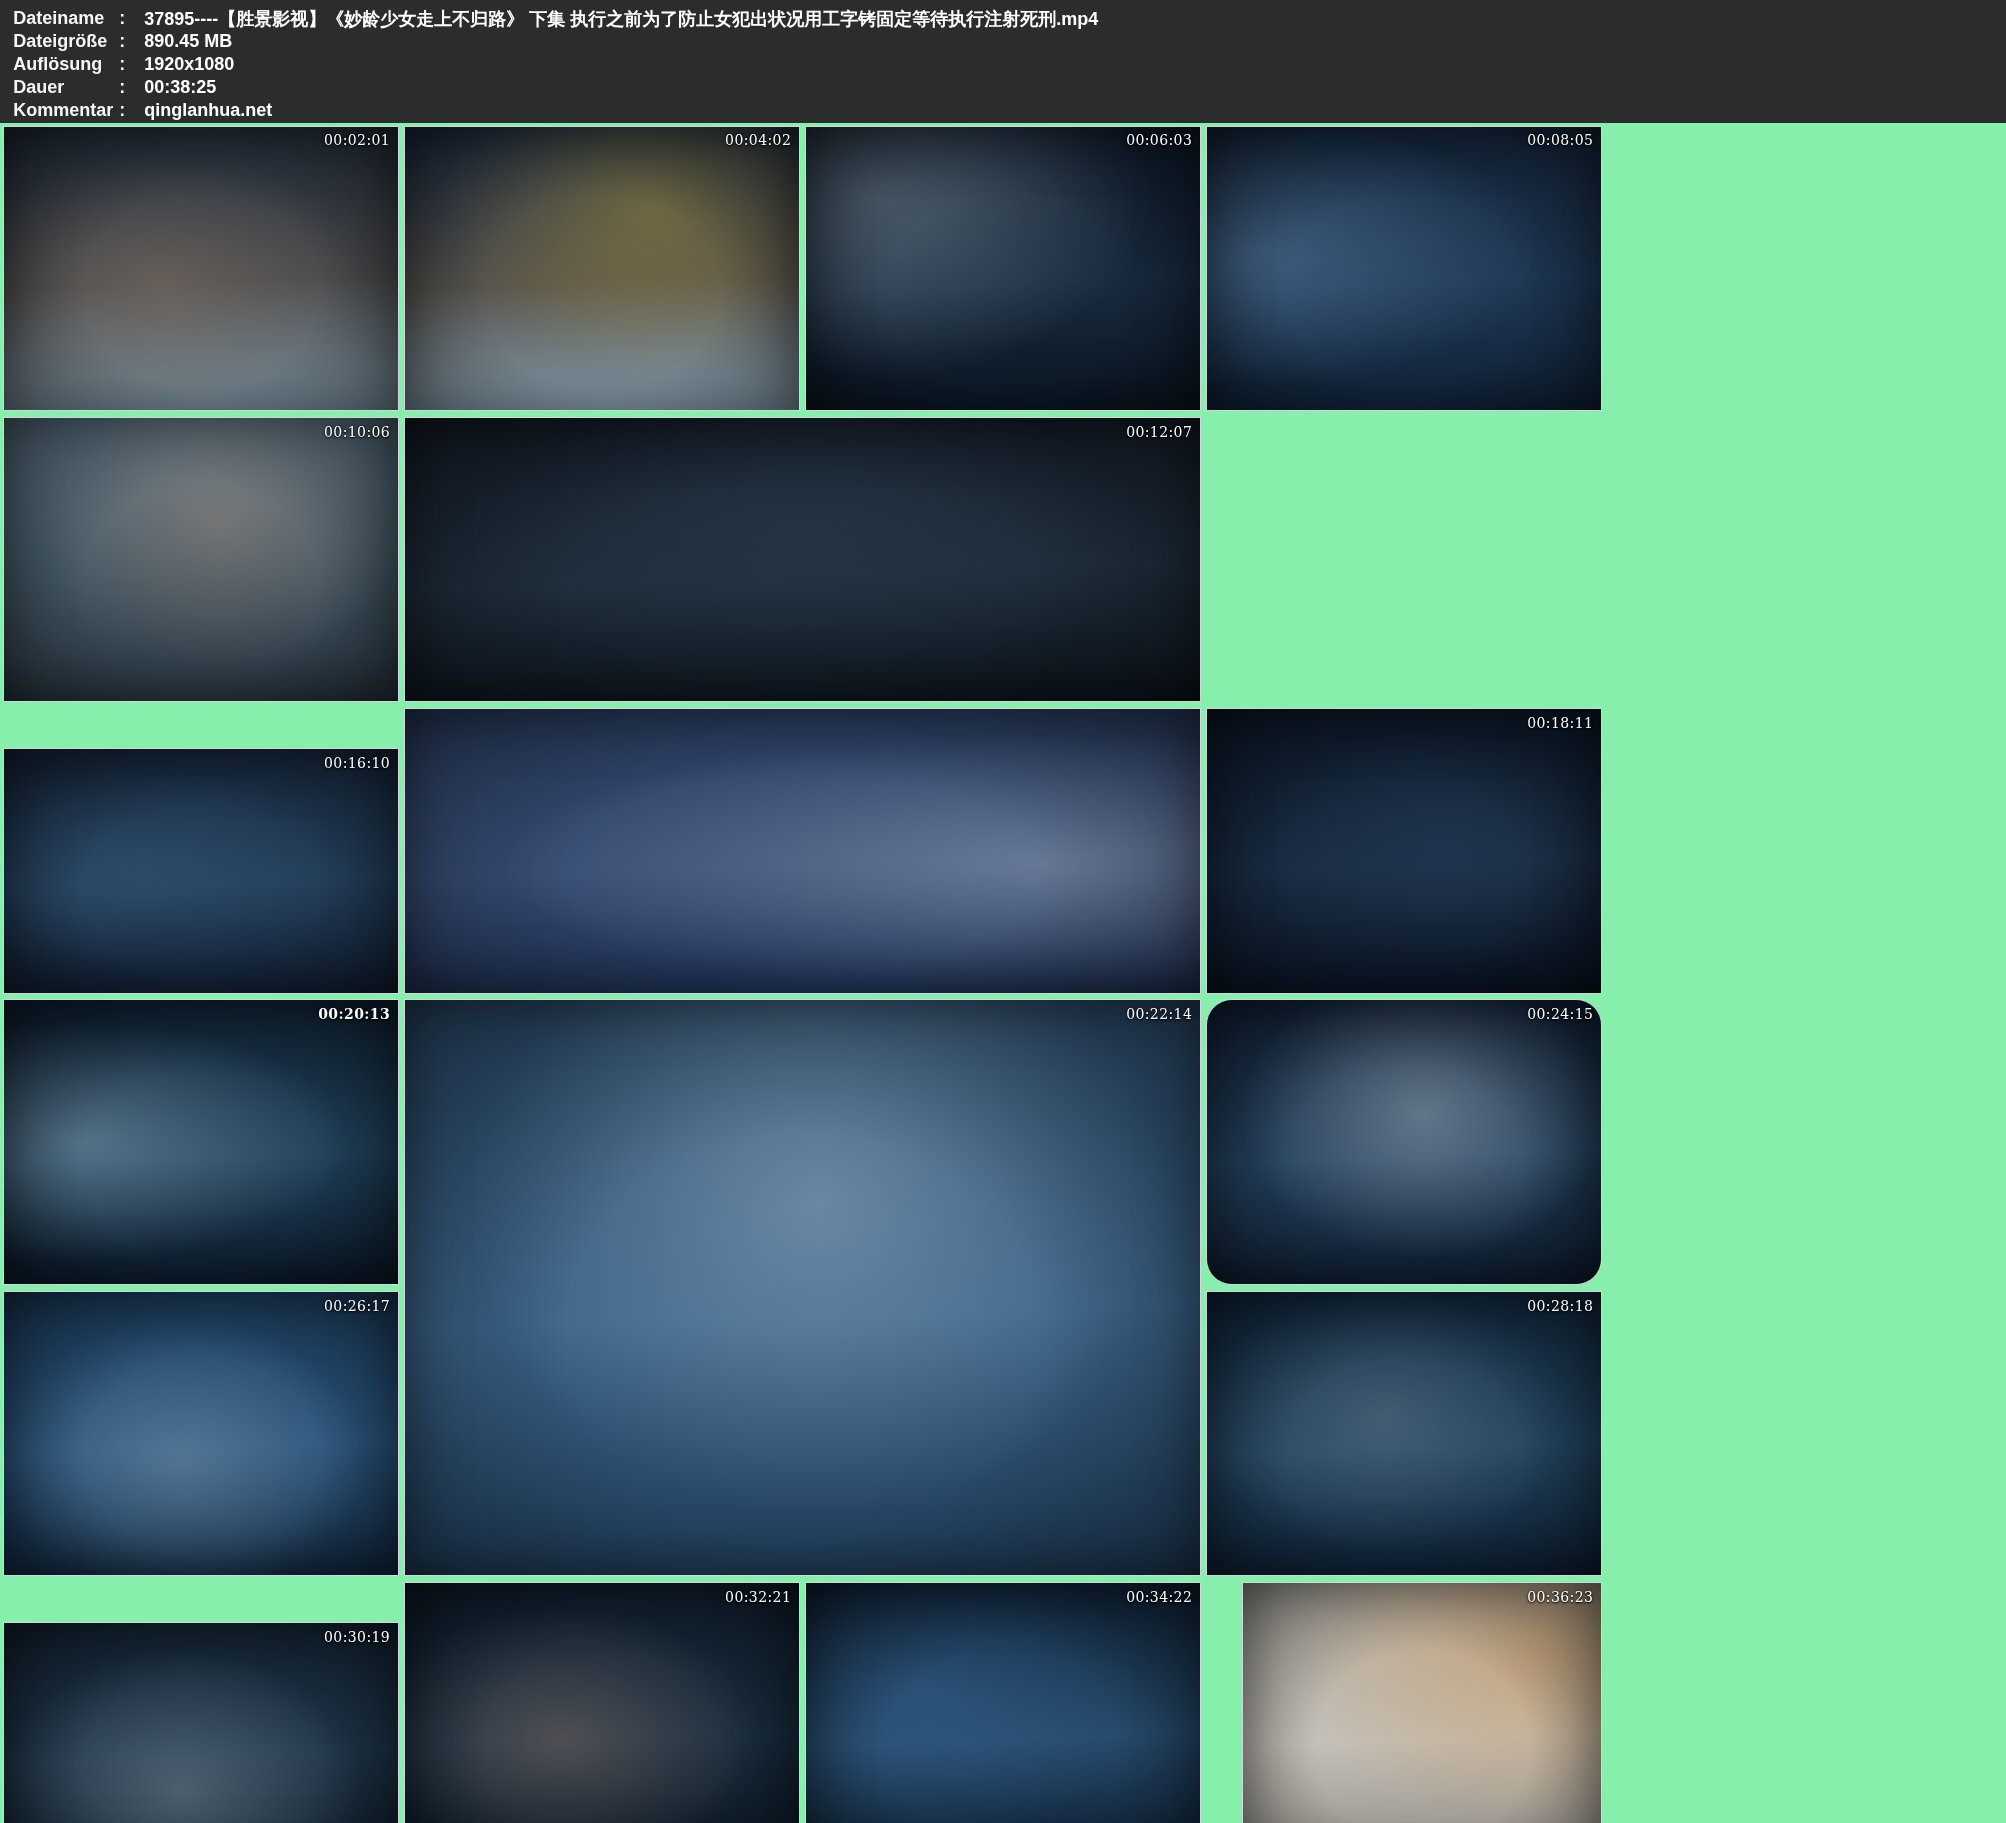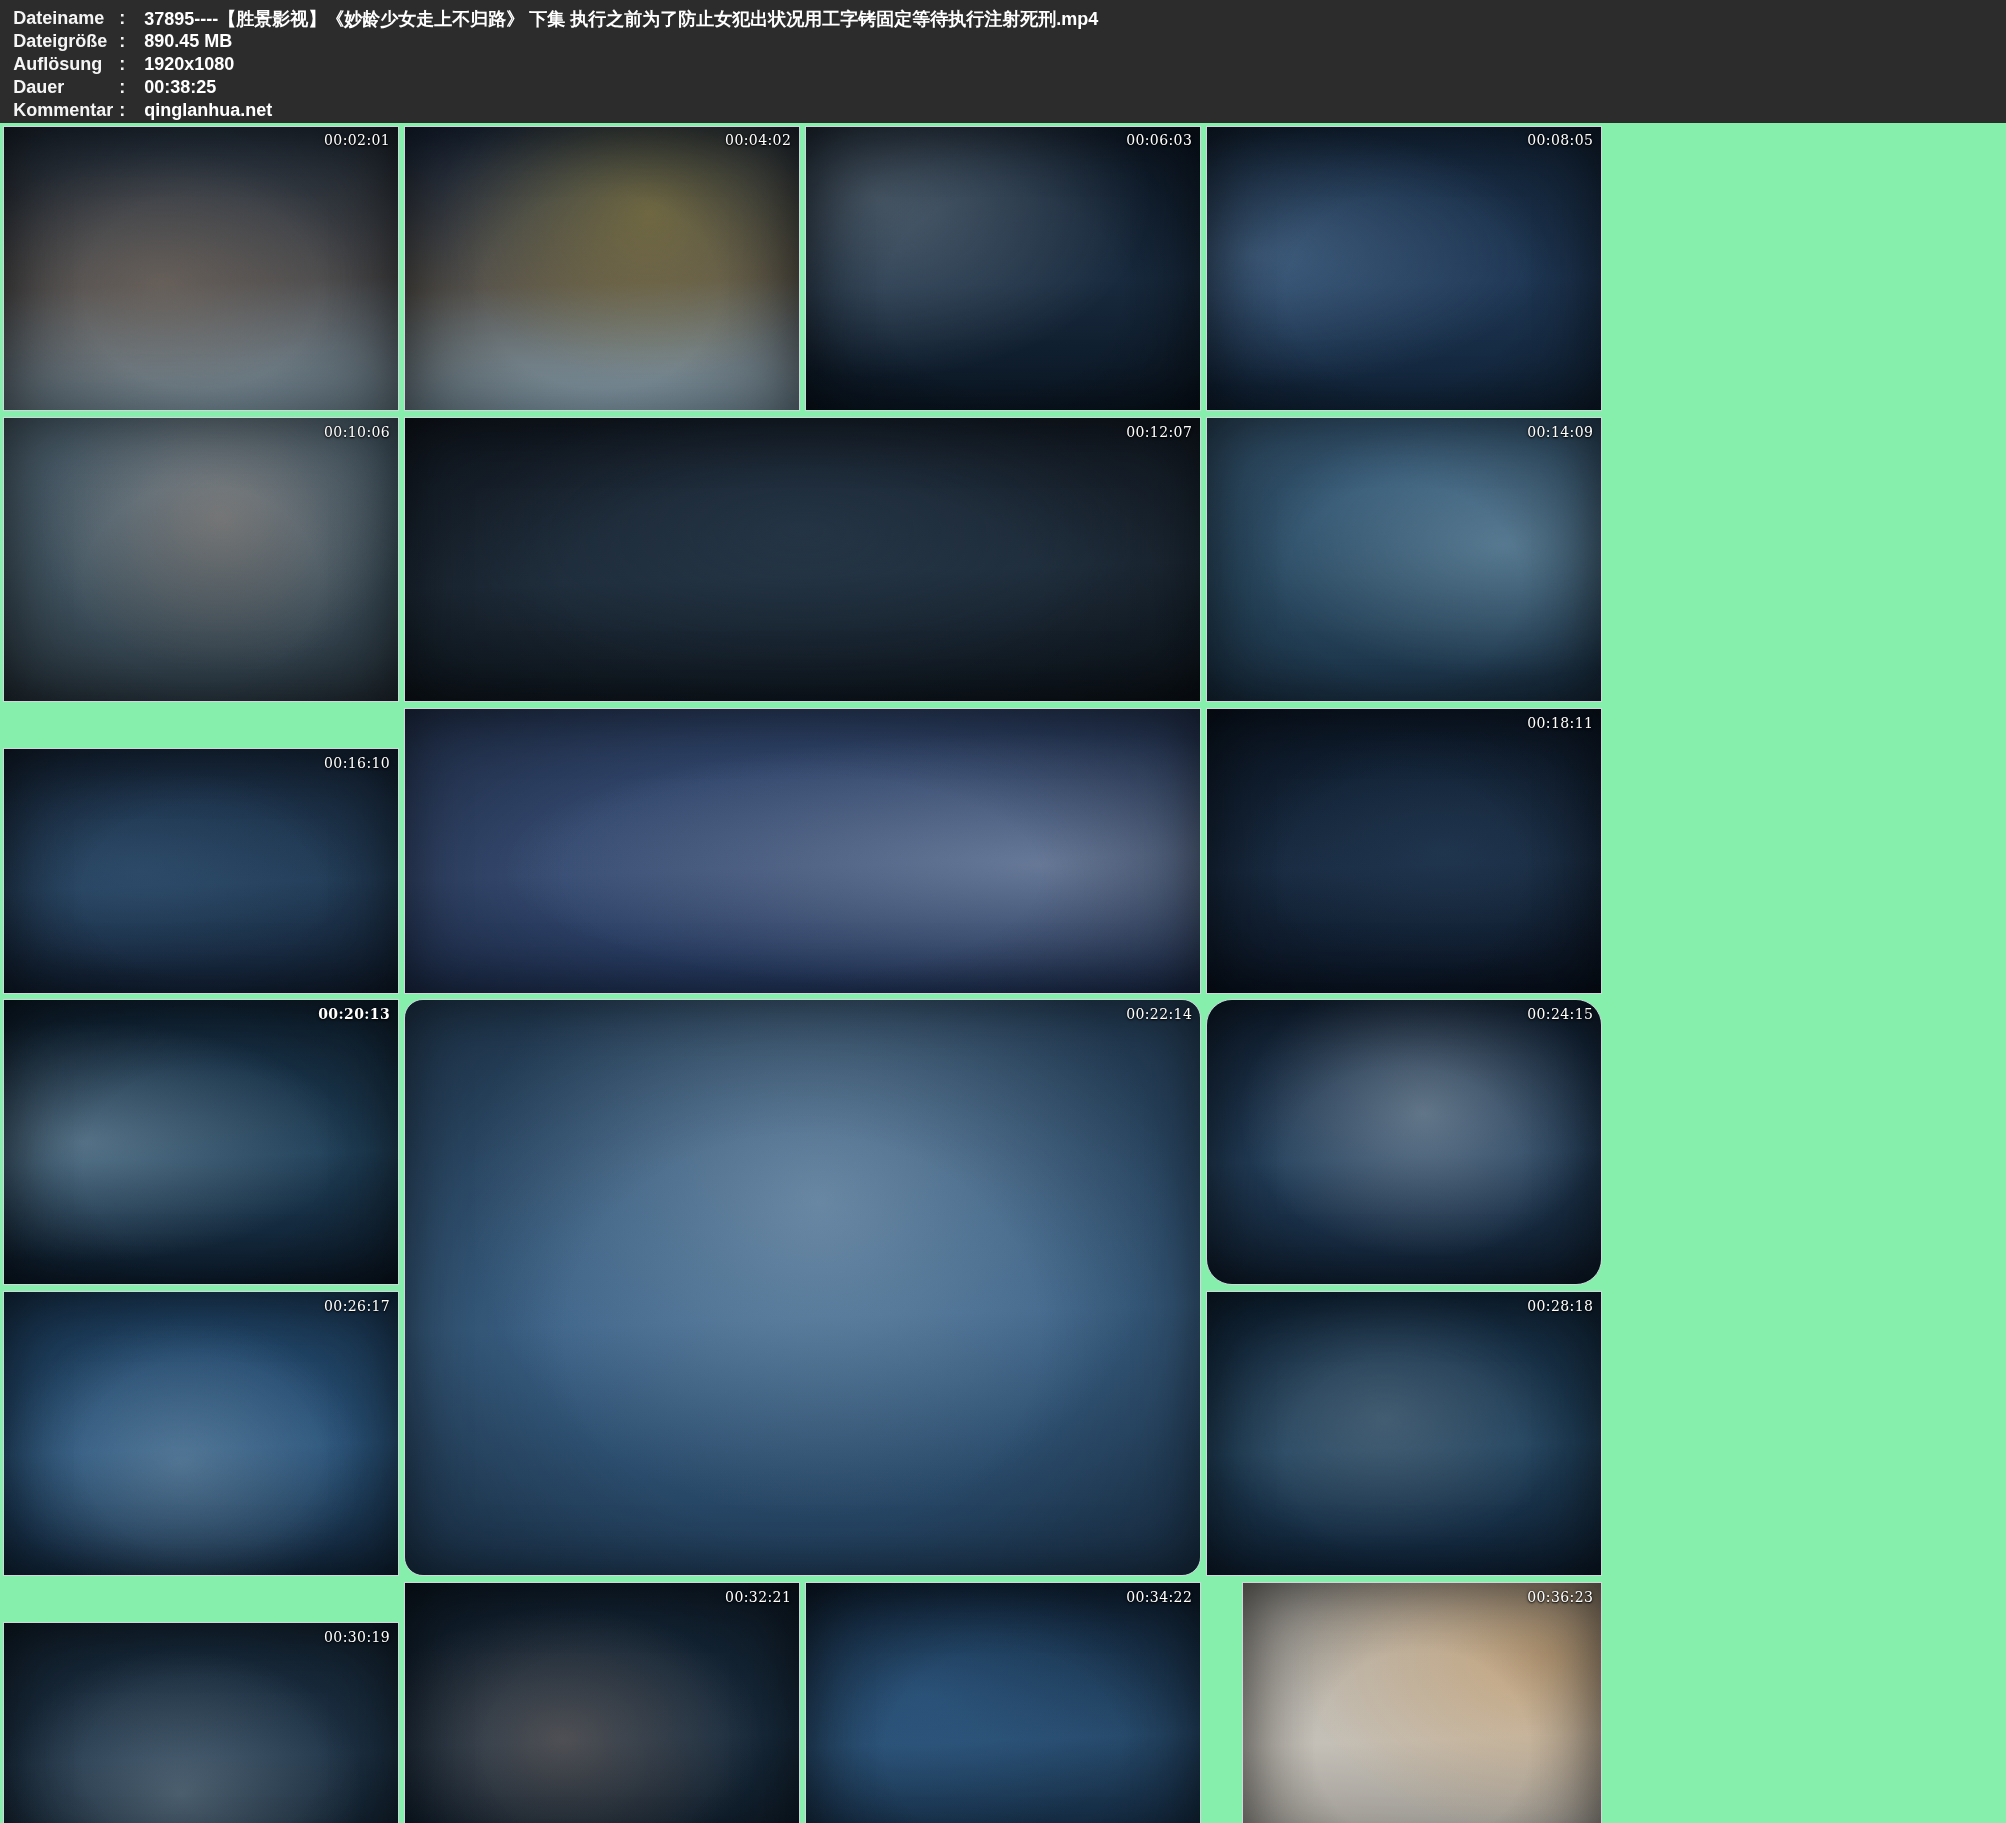--- a/index.html
+++ b/index.html
@@ -98,9 +98,6 @@
     <div class="tile" style="grid-area: 2 / 2 / span 1 / span 2; background: radial-gradient(at 50% 40%, rgba(50, 73, 94, 0.35) 0%, rgba(0, 0, 0, 0) 60%), linear-gradient(178deg, rgb(22, 31, 43) 0%, rgb(30, 44, 58) 55%, rgb(13, 21, 29) 100%);">
     <span class="ts">00:12:07</span>
   </div>
-    <div class="tile" style="grid-area: 2 / 4 / span 1 / span 1; background: radial-gradient(at 75% 45%, rgba(165, 202, 222, 0.35) 0%, rgba(0, 0, 0, 0) 60%), linear-gradient(178deg, rgb(59, 96, 127) 0%, rgb(42, 74, 98) 55%, rgb(26, 49, 70) 100%);">
-    <span class="ts">00:14:09</span>
-  </div>
     <div class="tile" style="grid-area: 3 / 1 / span 1 / span 1; background: radial-gradient(at 35% 50%, rgba(64, 103, 140, 0.35) 0%, rgba(0, 0, 0, 0) 60%), linear-gradient(178deg, rgb(24, 42, 64) 0%, rgb(35, 61, 88) 55%, rgb(17, 31, 51) 100%); margin-top: 40px;">
     <span class="ts">00:16:10</span>
   </div>

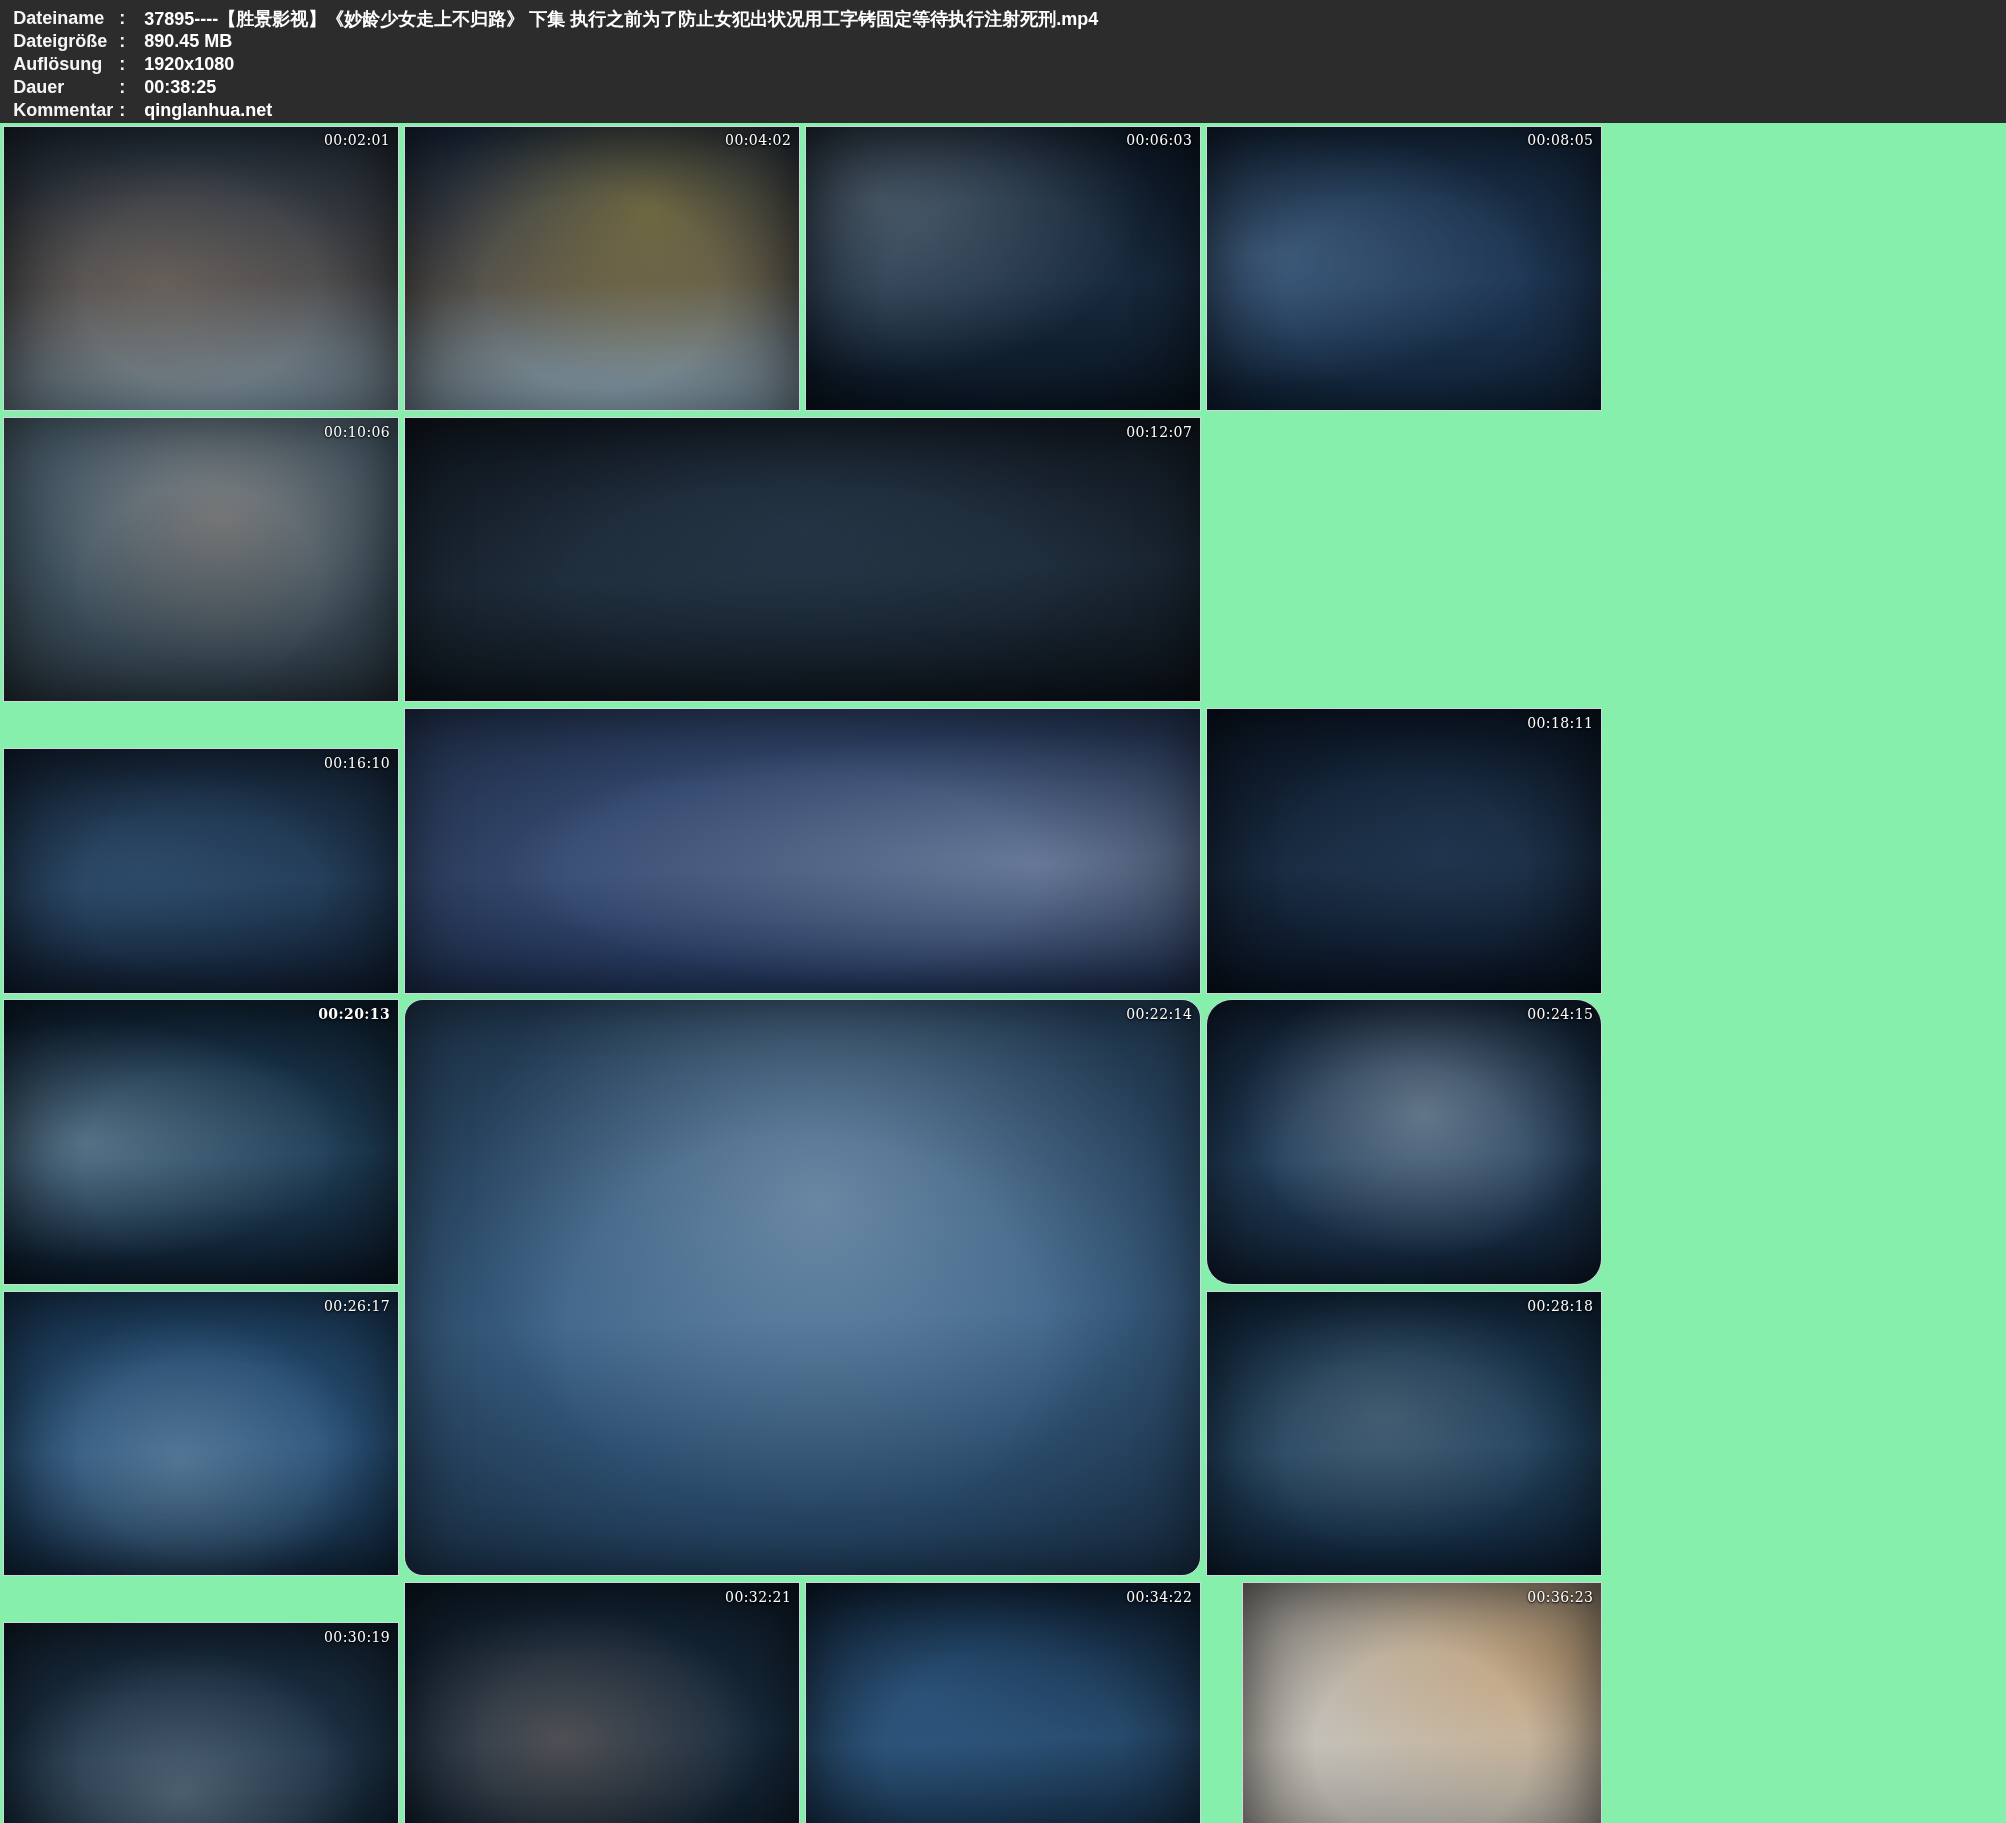--- a/index.html
+++ b/index.html
@@ -110,7 +110,7 @@
     <div class="tile" style="grid-area: 4 / 1 / span 1 / span 1; background: radial-gradient(at 20% 50%, rgba(185, 210, 226, 0.35) 0%, rgba(0, 0, 0, 0) 60%), linear-gradient(178deg, rgb(16, 35, 53) 0%, rgb(32, 64, 89) 55%, rgb(11, 25, 41) 100%); font-weight: bold;">
     <span class="ts">00:20:13</span>
   </div>
-    <div class="tile" style="grid-area: 4 / 2 / span 2 / span 2; background: radial-gradient(at 52% 35%, rgba(200, 220, 234, 0.35) 0%, rgba(0, 0, 0, 0) 60%), linear-gradient(178deg, rgb(44, 76, 108) 0%, rgb(58, 97, 134) 55%, rgb(30, 58, 86) 100%); border-radius: 19px;">
+    <div class="tile" style="grid-area: 4 / 2 / span 2 / span 2; background: radial-gradient(at 52% 35%, rgba(200, 220, 234, 0.35) 0%, rgba(0, 0, 0, 0) 60%), linear-gradient(178deg, rgb(44, 76, 108) 0%, rgb(58, 97, 134) 55%, rgb(30, 58, 86) 100%);">
     <span class="ts">00:22:14</span>
   </div>
     <div class="tile" style="grid-area: 4 / 4 / span 1 / span 1; background: radial-gradient(at 55% 40%, rgba(223, 232, 238, 0.35) 0%, rgba(0, 0, 0, 0) 60%), linear-gradient(178deg, rgb(19, 37, 59) 0%, rgb(35, 63, 91) 55%, rgb(14, 29, 47) 100%); border-radius: 26px;">

